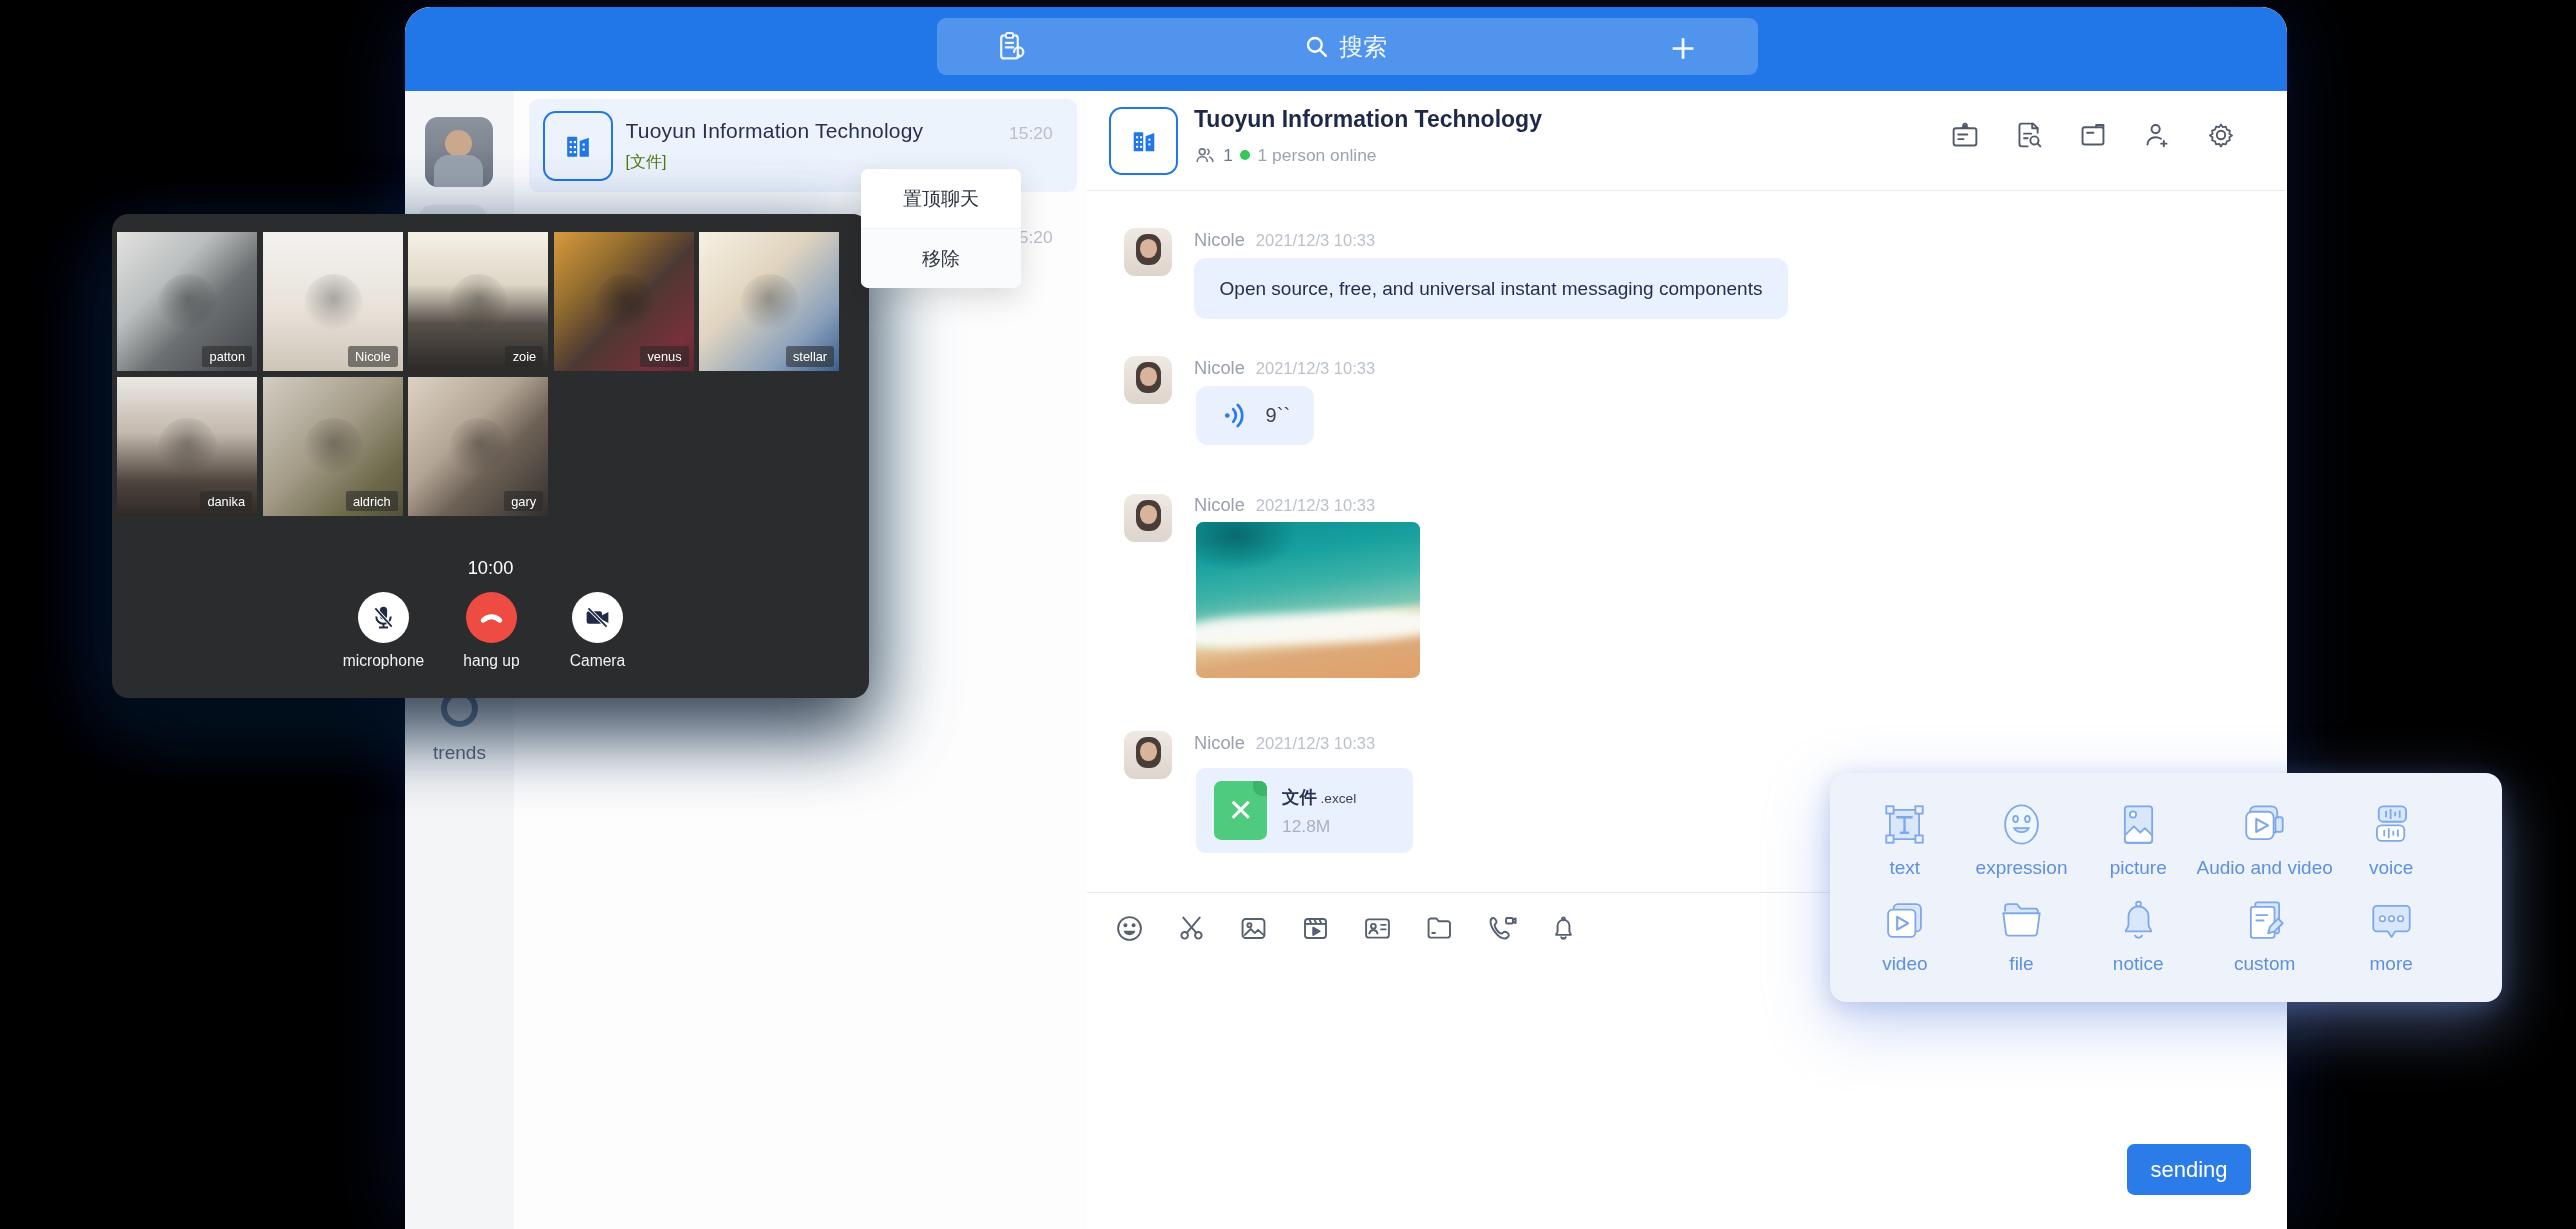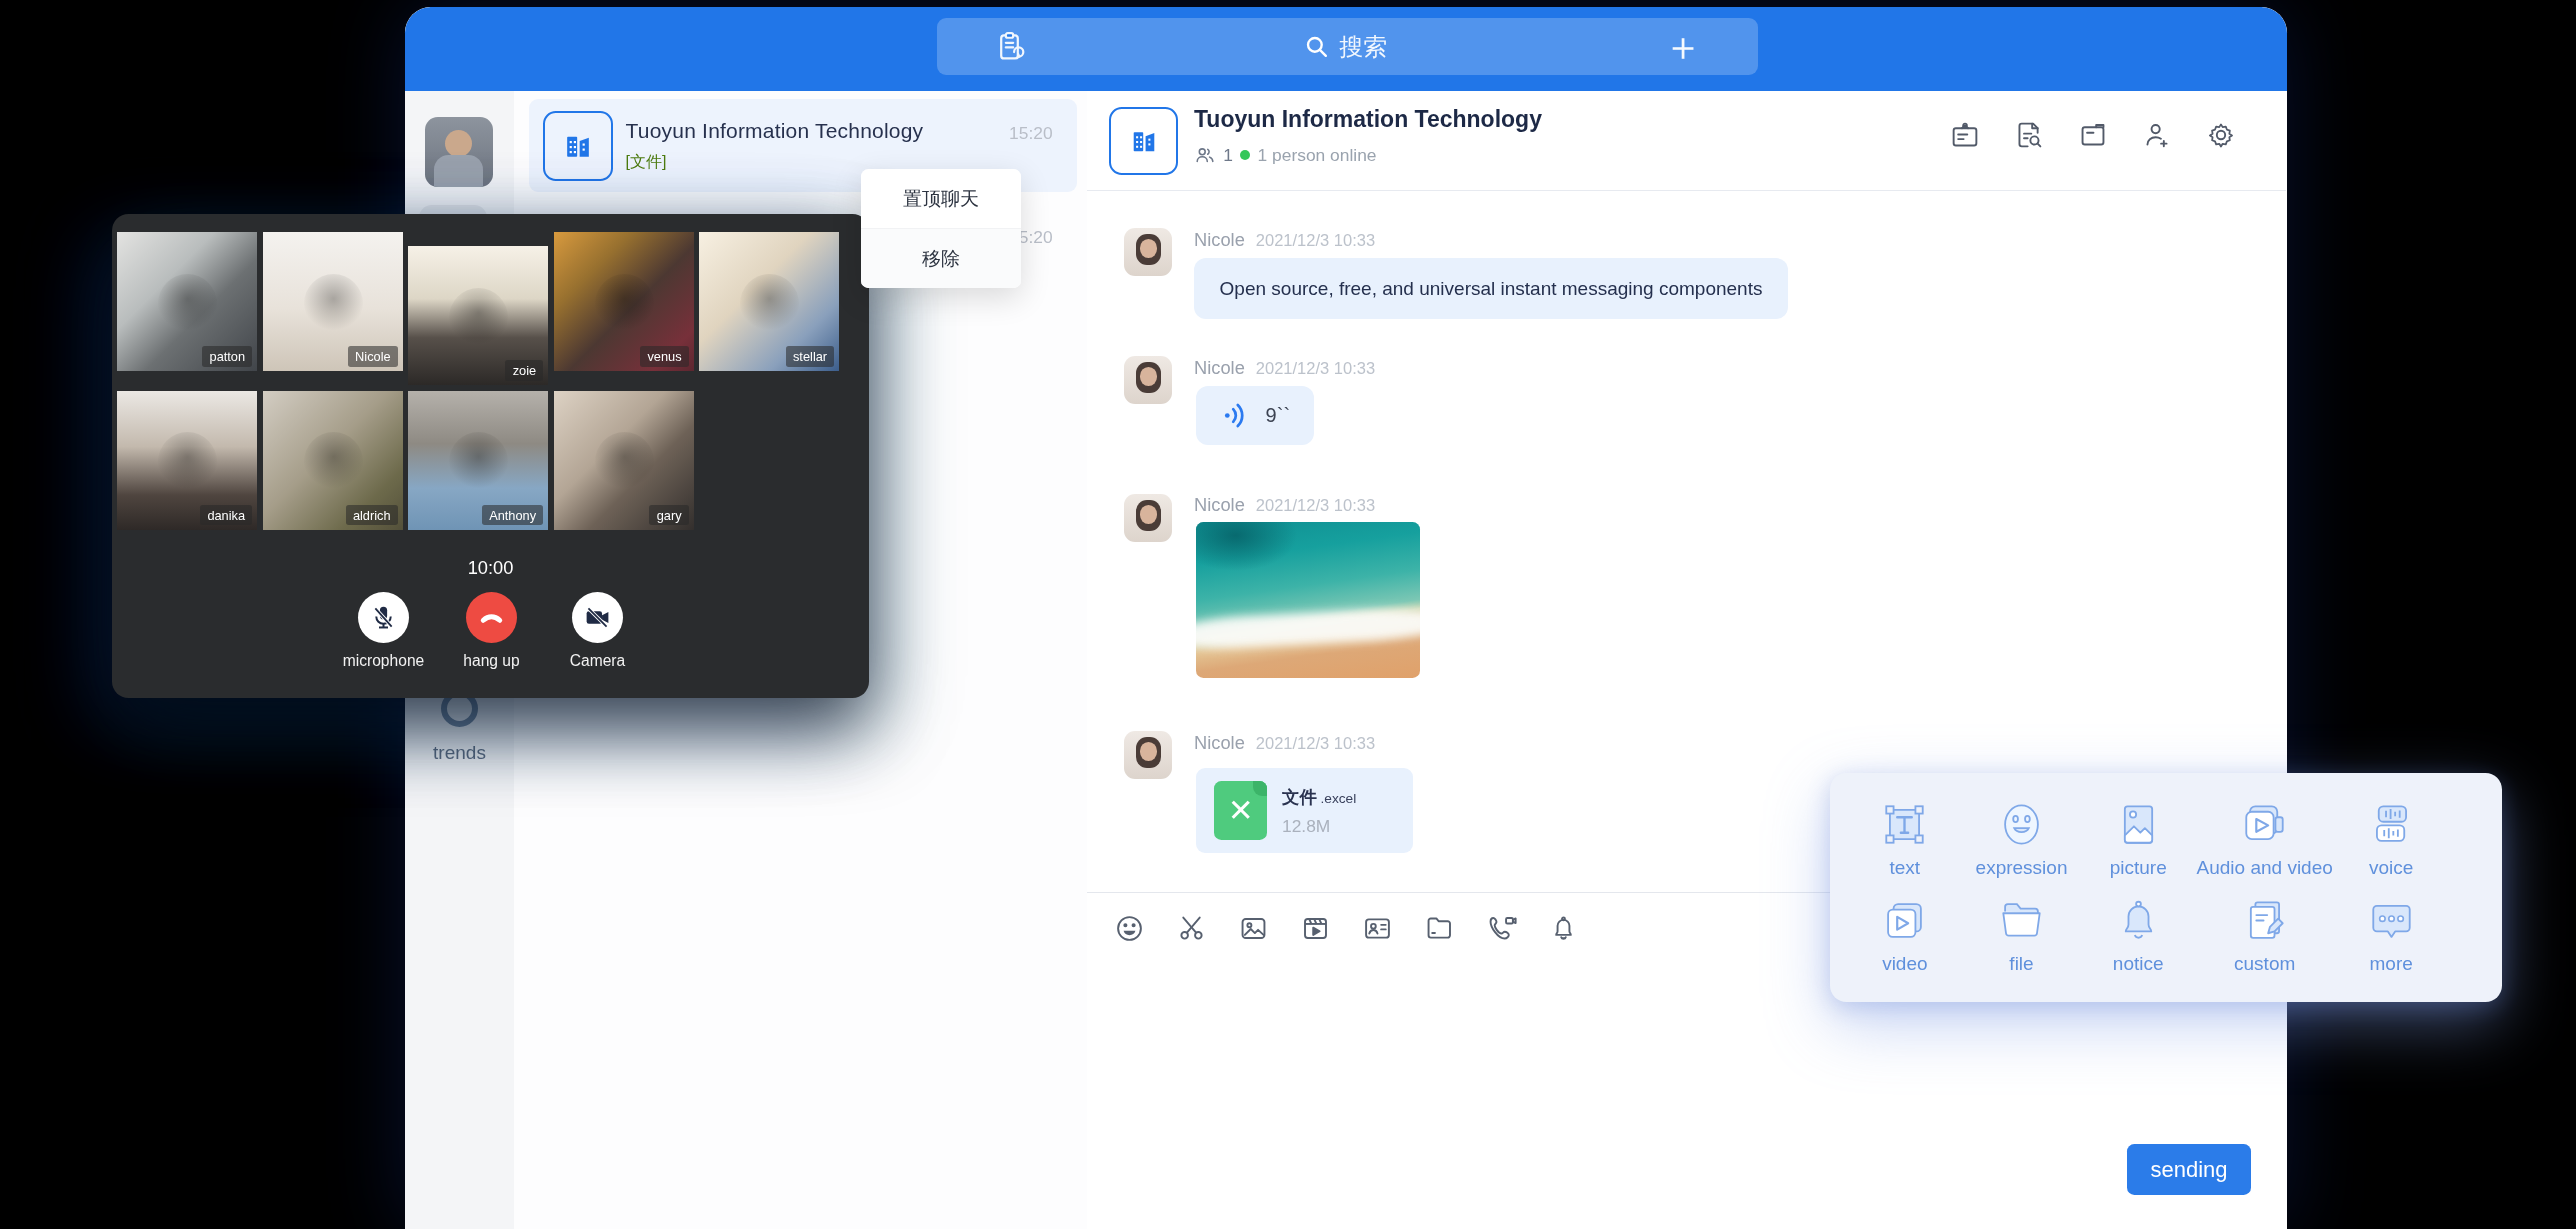--- a/index.html
+++ b/index.html
@@ -98,7 +98,7 @@
   .tag{position:absolute;right:4.6px;bottom:4.6px;background:rgba(40,40,40,.55);color:#fff;font-size:12.8px;padding:2.7px 7.3px;border-radius:2.7px;}
   .t0{background:linear-gradient(135deg,#e3e3e1 0%,#b9bdbd 35%,#6c7072 60%,#41454a 100%);}
   .t1{background:linear-gradient(180deg,#f4f2ef 0%,#e8e2da 55%,#cec5b8 100%);}
-  .t2{background:linear-gradient(180deg,#f6f1e7 0%,#ddd6c6 38%,#57504a 66%,#2c2927 100%);margin-top:14px;}
+  .t2{background:linear-gradient(180deg,#f6f1e7 0%,#ddd6c6 38%,#57504a 66%,#2c2927 100%);}
   .t3{background:linear-gradient(135deg,#d89a3e 0%,#97702f 28%,#4c3832 55%,#77303a 85%,#5d2730 100%);}
   .t4{background:linear-gradient(135deg,#f7f0e2 0%,#e0d4bf 40%,#8aa0bc 75%,#3c5e8c 100%);}
   .t5{background:linear-gradient(180deg,#ebe8e4 0%,#c3b9ad 40%,#4f453f 75%,#2e2927 100%);}

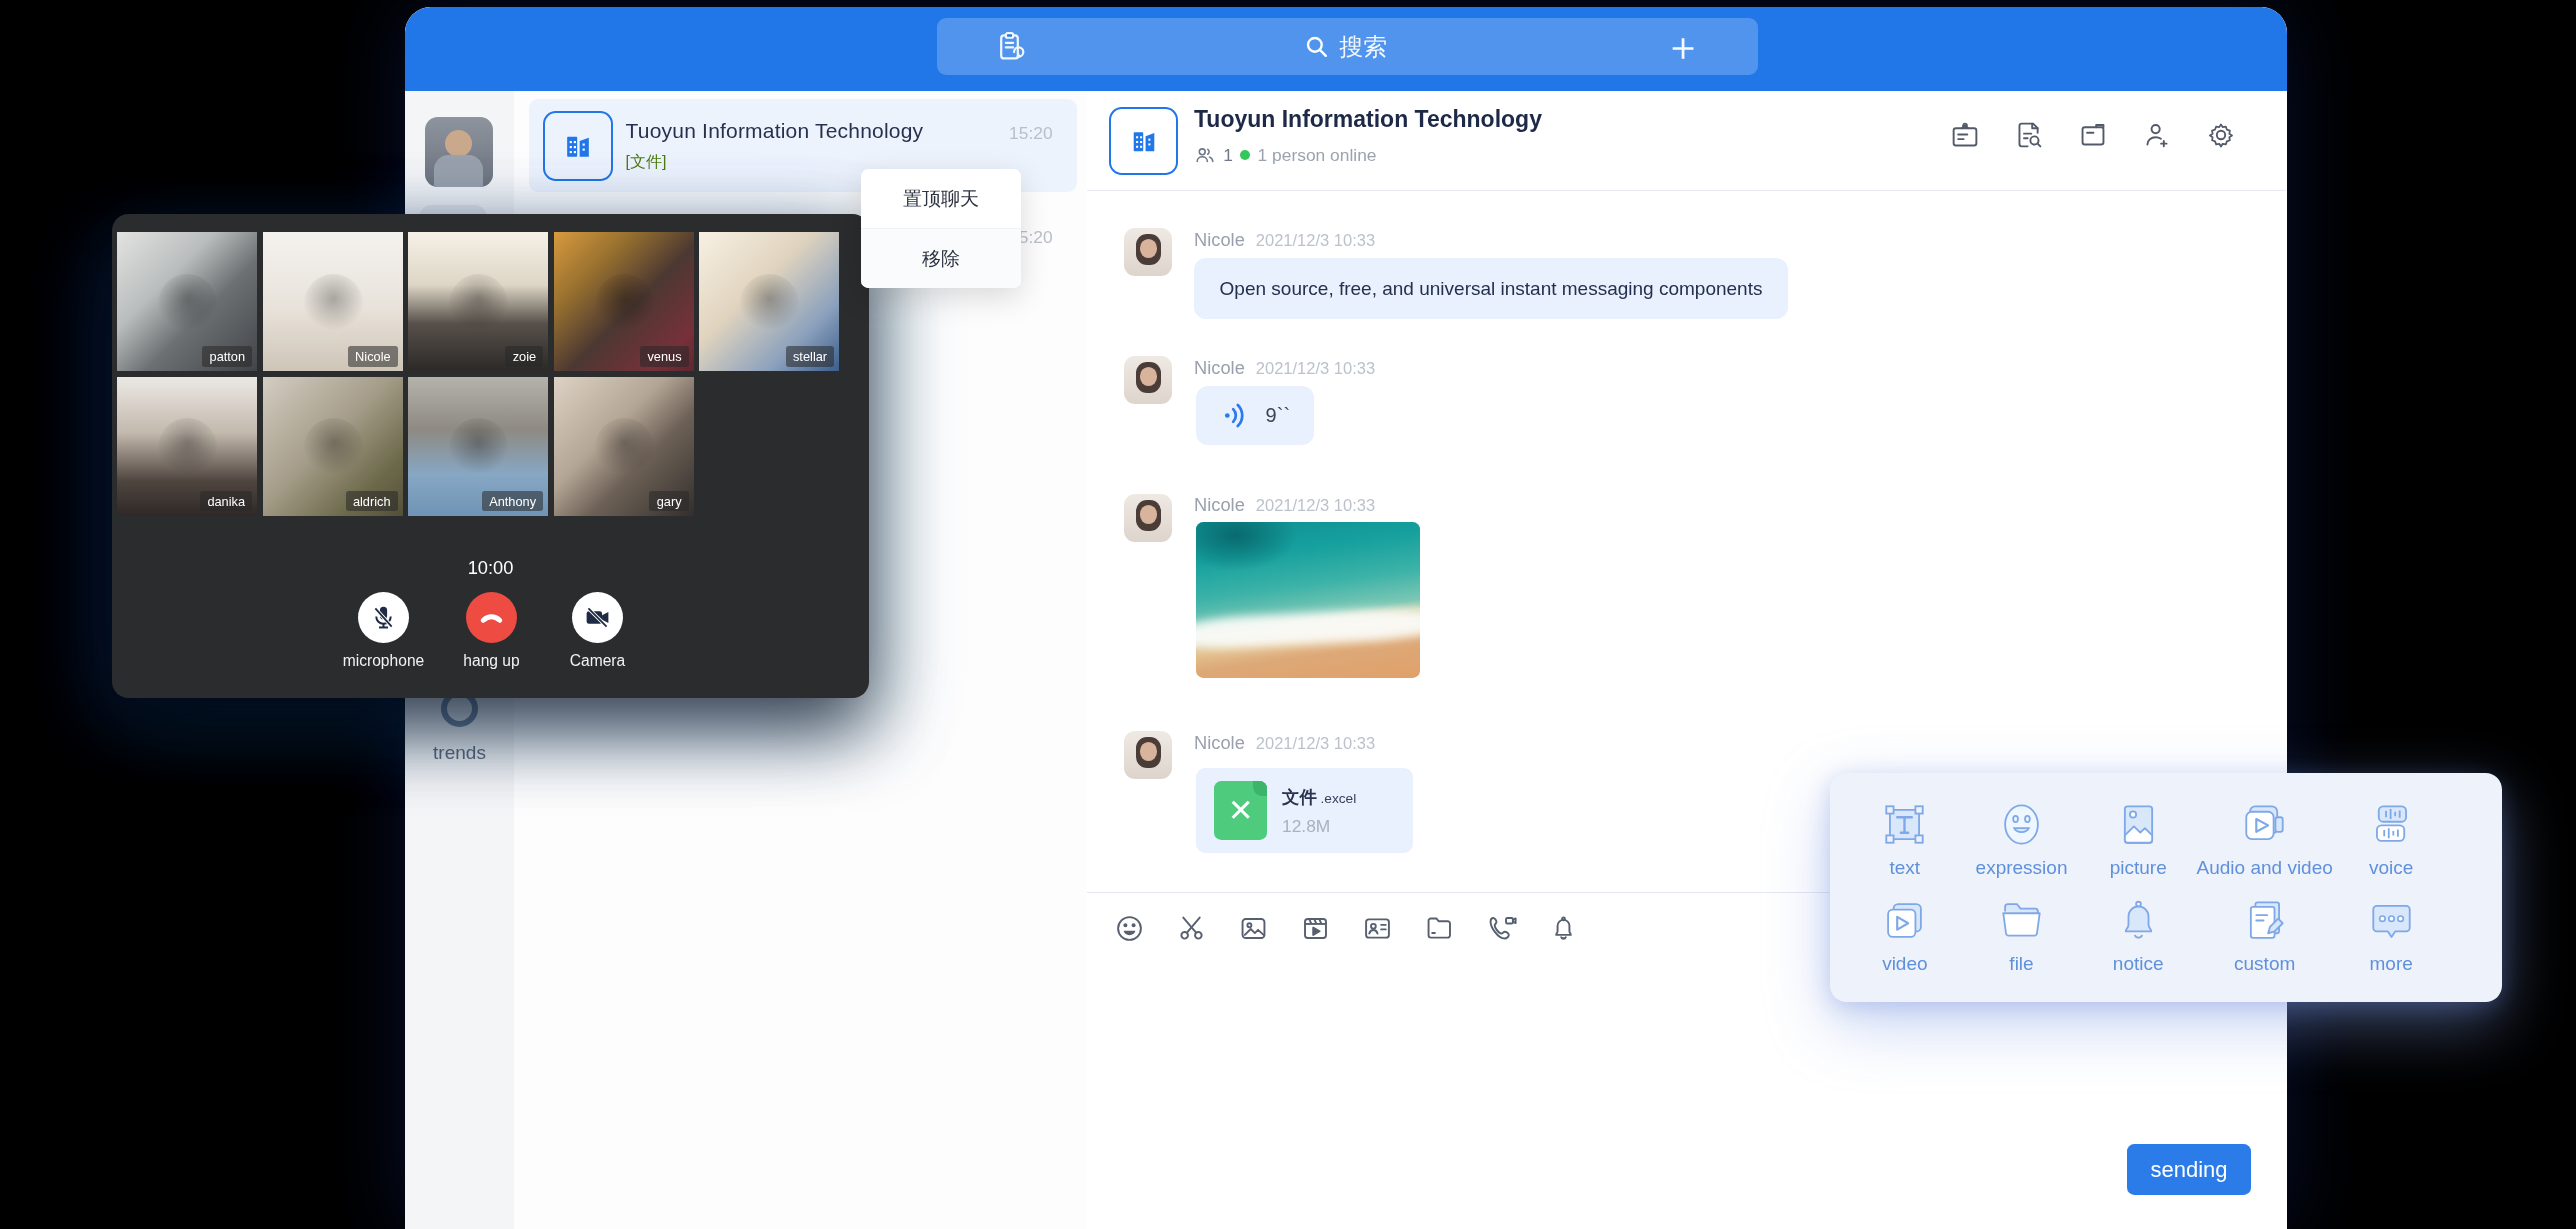--- a/index.html
+++ b/index.html
@@ -425,10 +425,6 @@
           <span class="head"></span>
           <span class="tag">aldrich</span>
         </div>
-      <div class="tile t8">
-          <span class="head"></span>
-          <span class="tag">Anthony</span>
-        </div>
       <div class="tile t9">
           <span class="head"></span>
           <span class="tag">gary</span>

